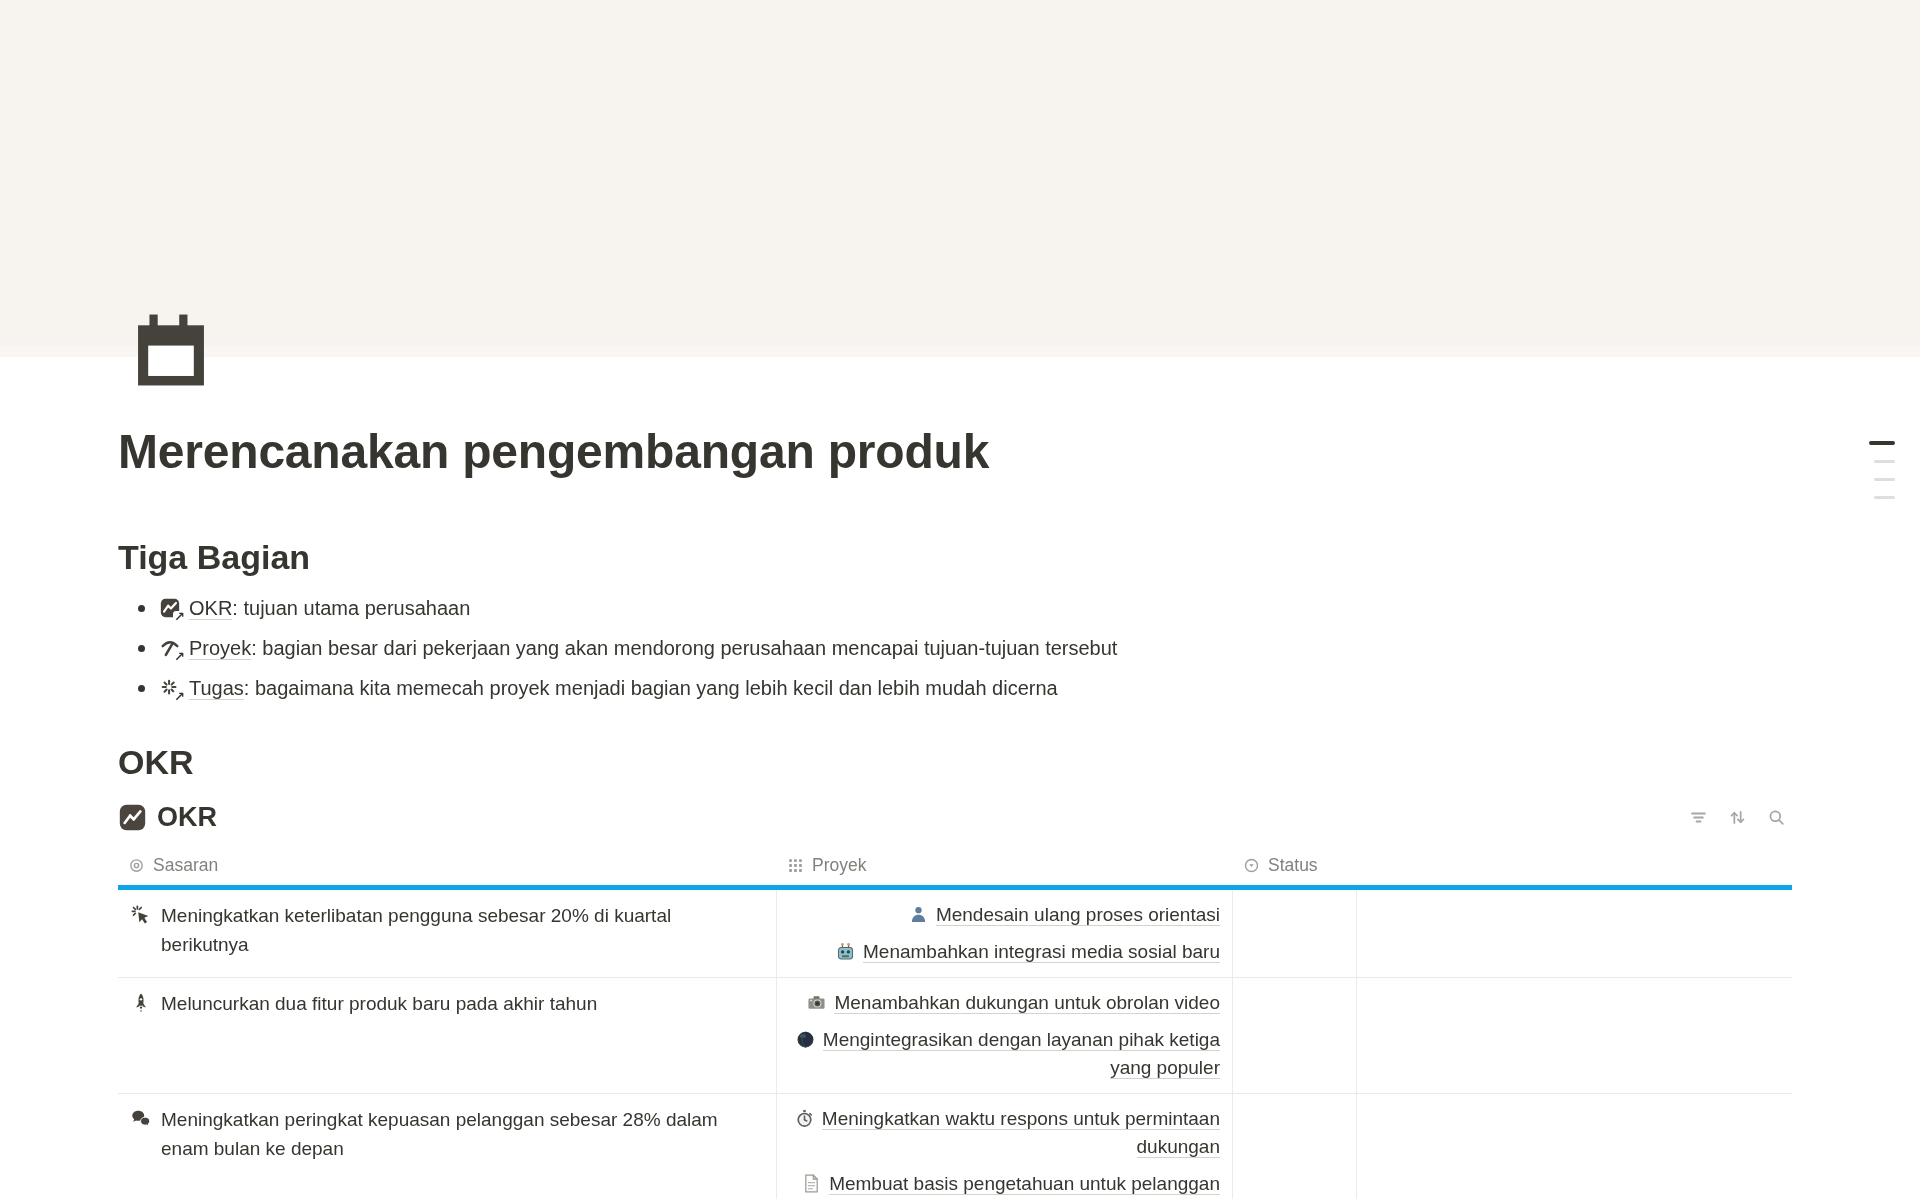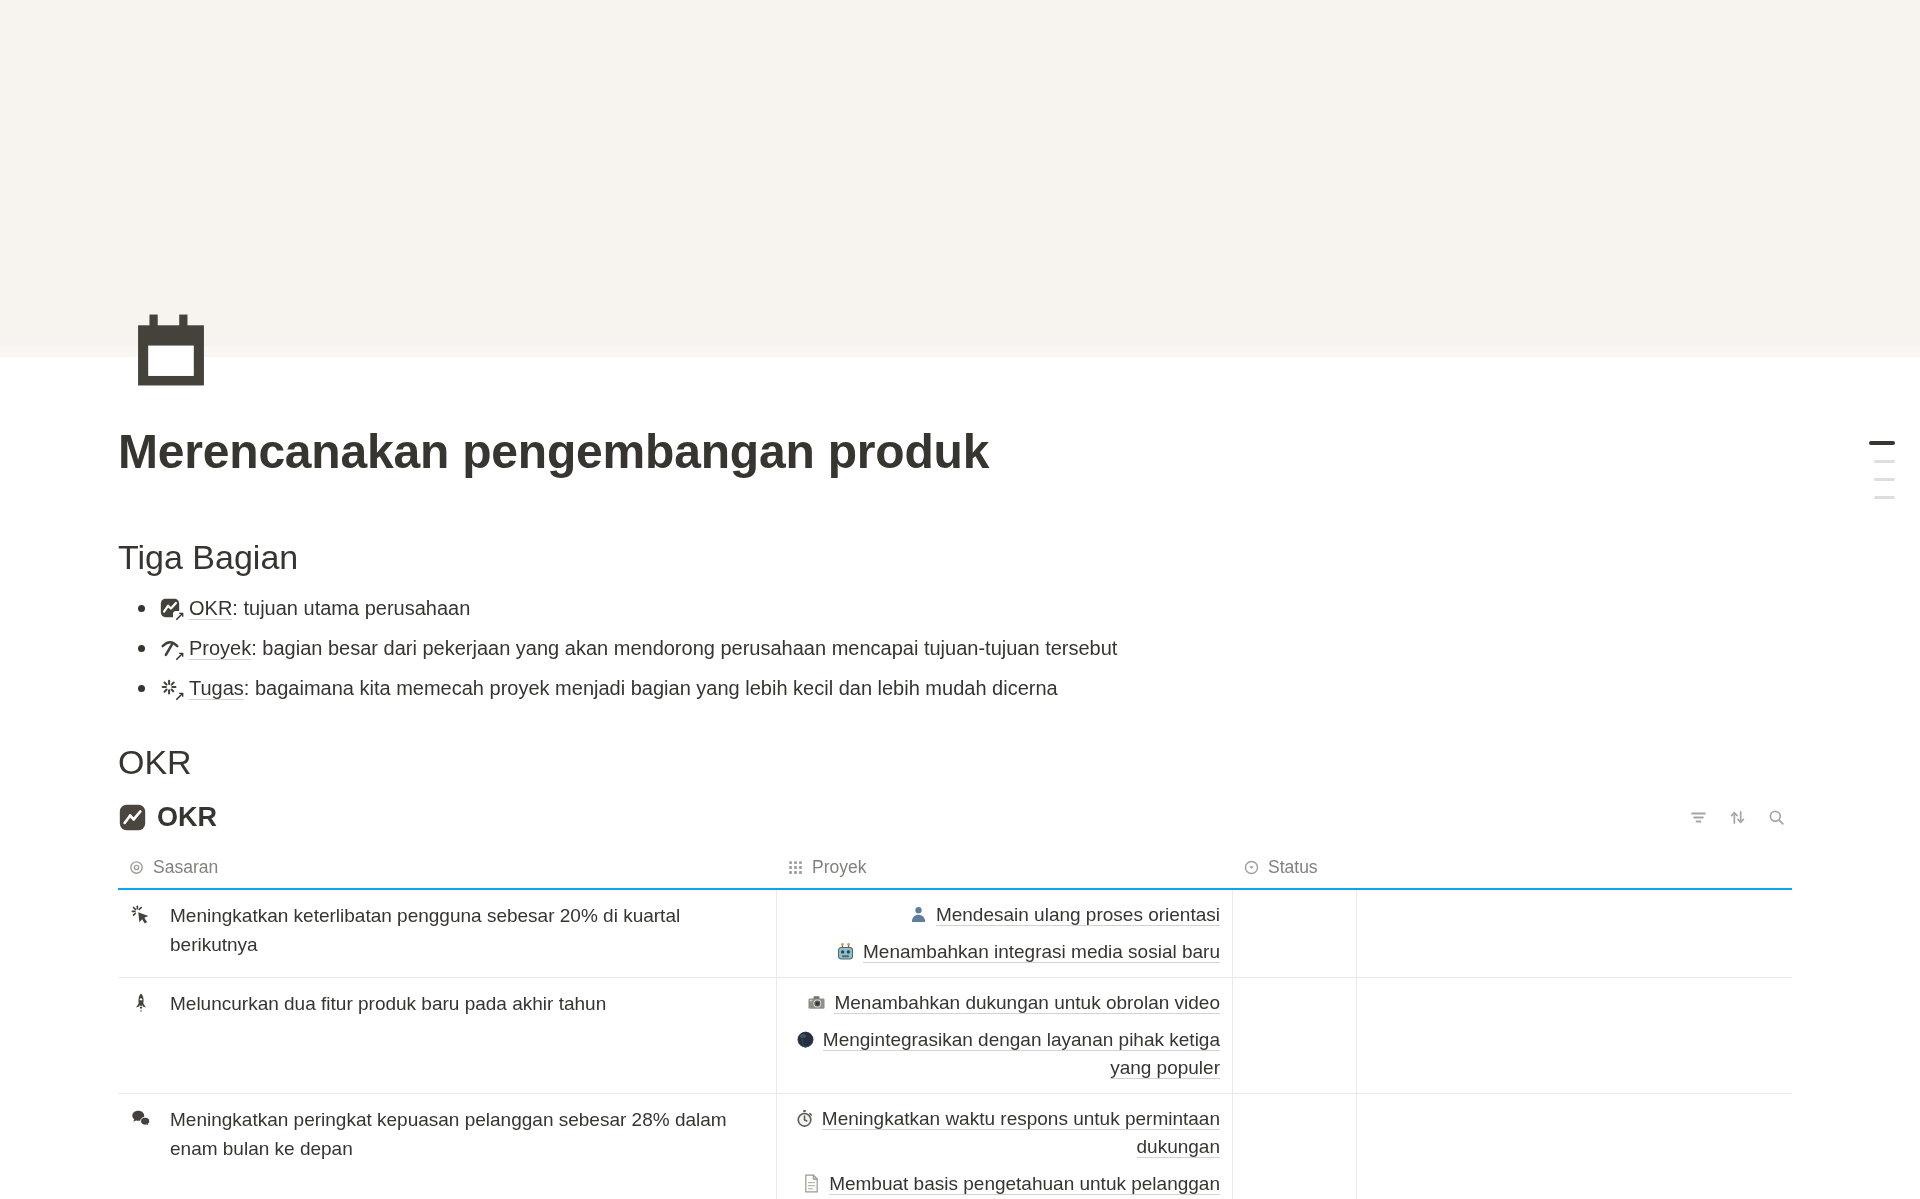--- a/index.html
+++ b/index.html
@@ -23,7 +23,7 @@
 
   h1.title { padding-top:423px; font-size:48px; font-weight:700; letter-spacing:-0.2px; line-height:1.2; color:#37352f; }
 
-  h2.h2 { font-size:34px; font-weight:400; line-height:1.3; color:#37352f; }
+  h2.h2 { font-size:34px; font-weight:700; line-height:1.3; color:#37352f; }
   .h2-tiga { margin-top:54px; }
   .h2-okr  { margin-top:32px; }
 

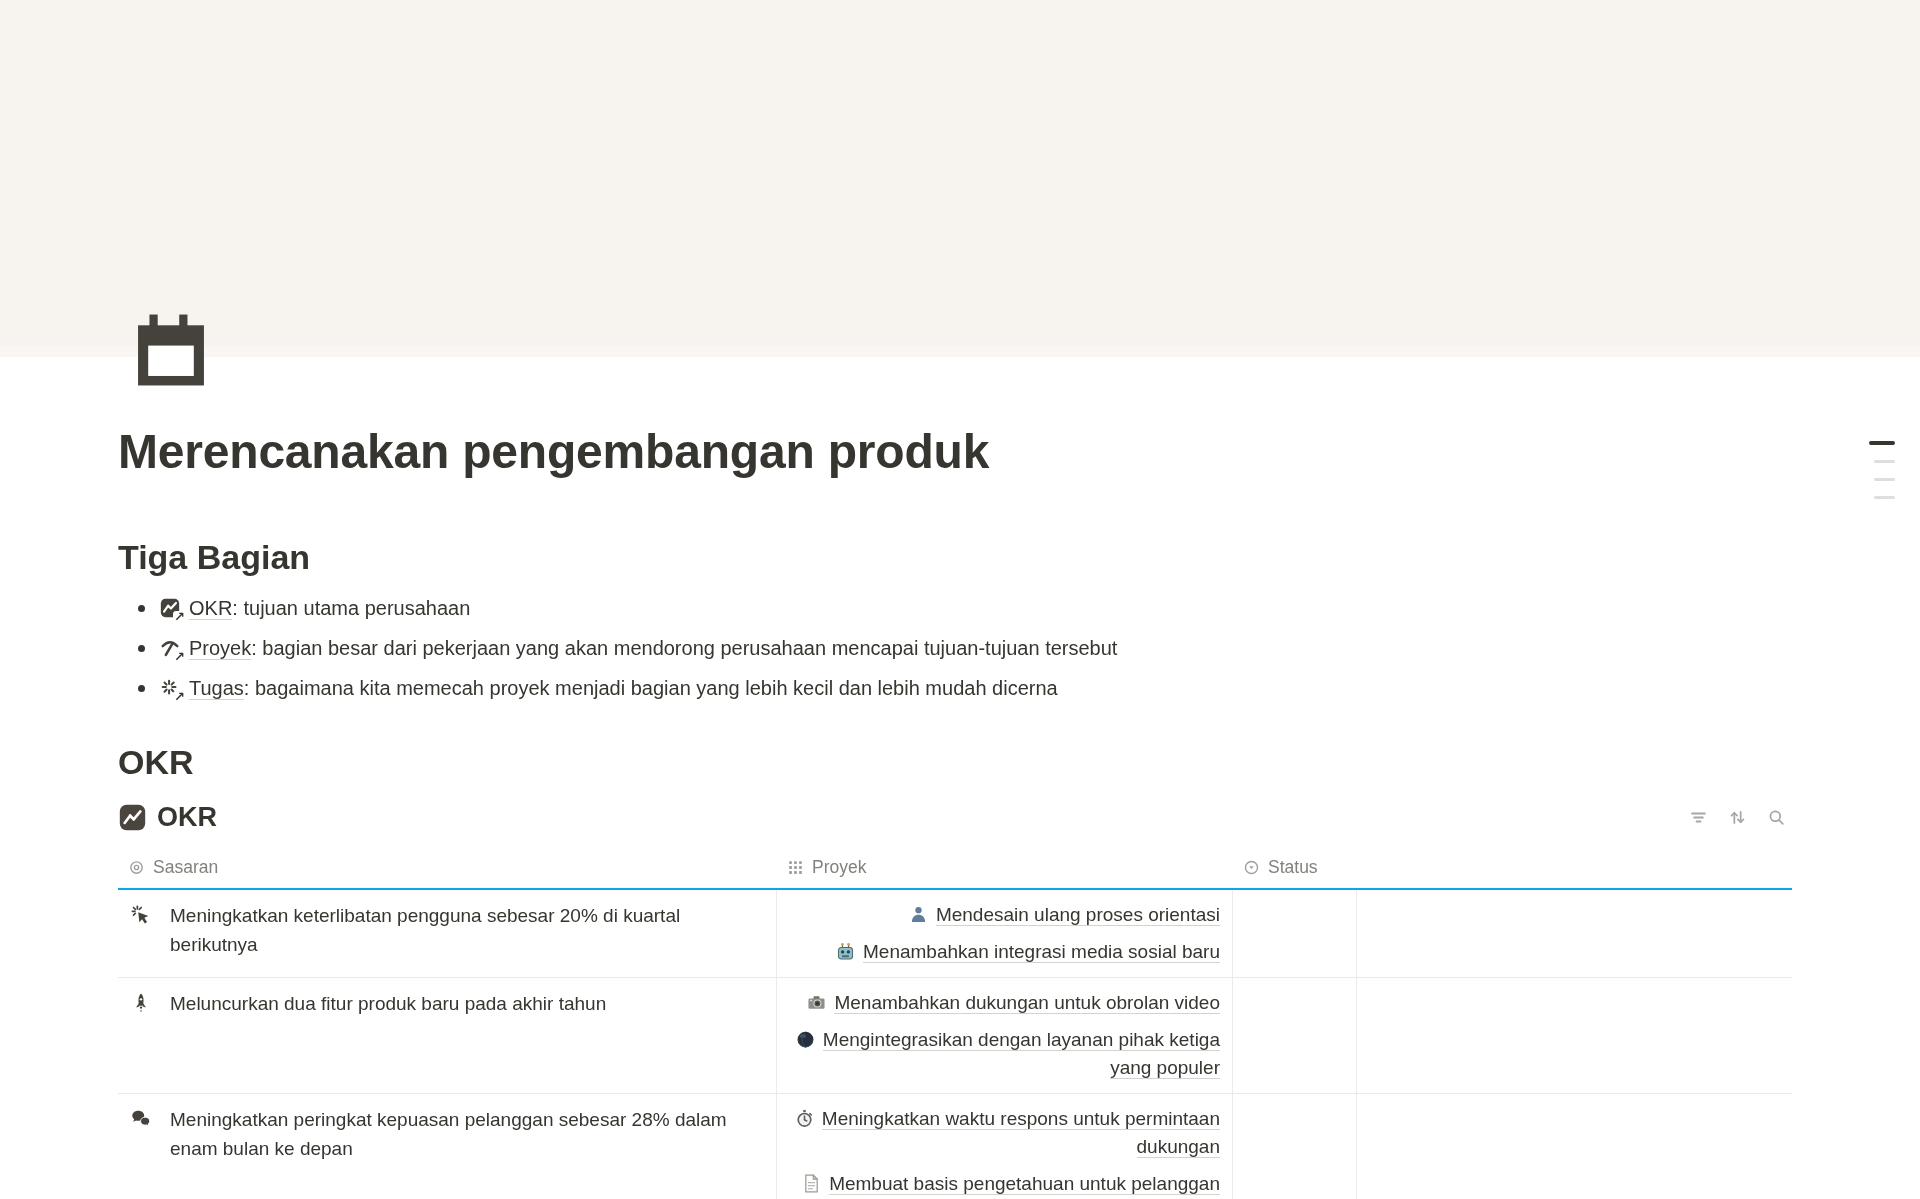--- a/index.html
+++ b/index.html
@@ -46,7 +46,7 @@
   
   .tbl { margin-top:14px; width:1674px; font-size:19px; }
   .tbl-header { display:grid; grid-template-columns:659px 456px 124px 1fr; height:43px;
-      border-bottom:2px solid #0ea5e9; color:#82817c; font-size:17.5px; }
+      border-bottom:5px solid #0ea5e9; color:#82817c; font-size:17.5px; }
   .th { display:flex; align-items:center; gap:8px; padding:0 10px; cursor:pointer; }
   .th svg { width:17px; height:17px; color:#a09f9b; flex:0 0 auto; }
   .tbl-row { display:grid; grid-template-columns:659px 456px 124px 1fr; border-bottom:1px solid #e9e9e7; }

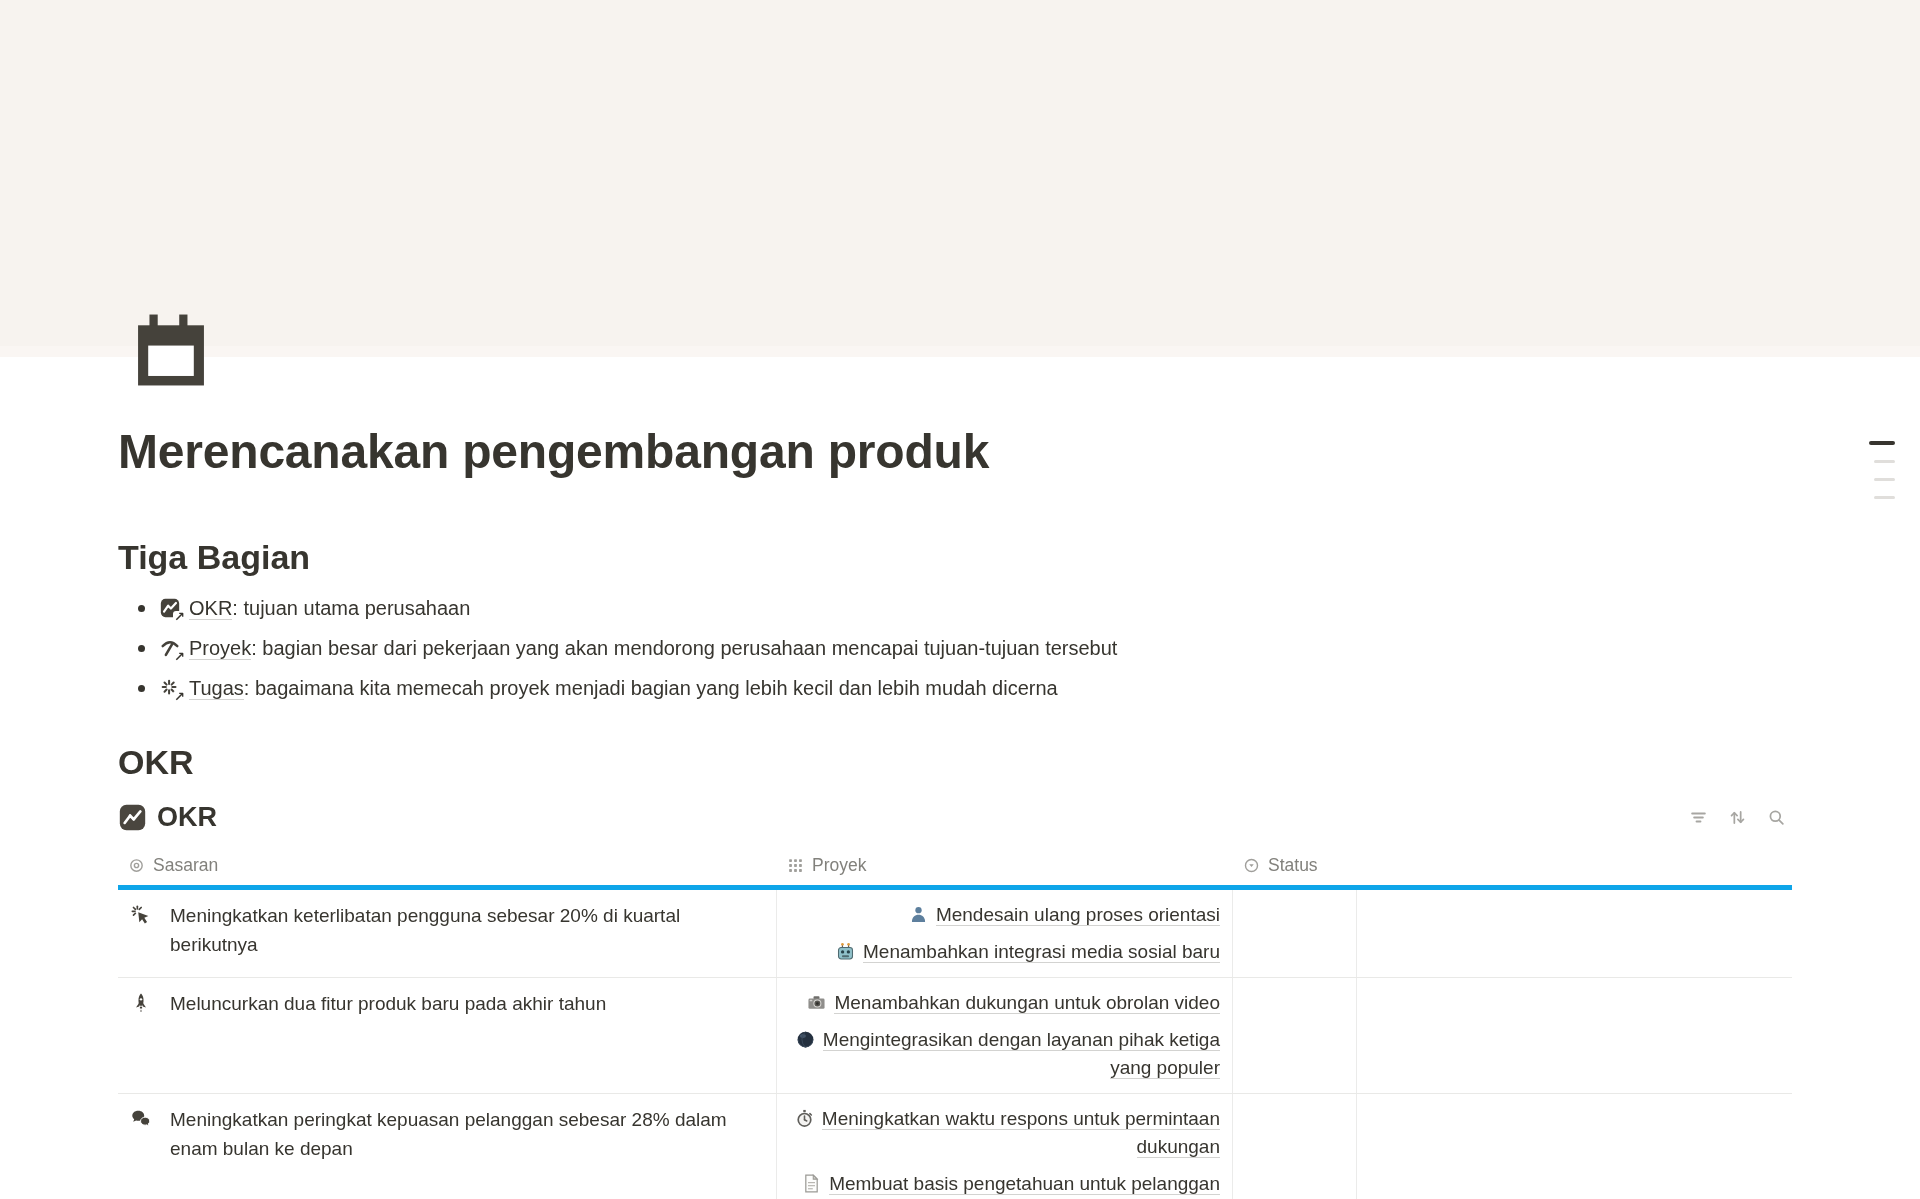--- a/index.html
+++ b/index.html
@@ -52,7 +52,7 @@
   .tbl-row { display:grid; grid-template-columns:659px 456px 124px 1fr; border-bottom:1px solid #e9e9e7; }
   .td { padding:11px 12px; border-right:1px solid #ebebea; min-height:48px; }
   .td:last-child { border-right:none; }
-  .td-title { display:flex; align-items:flex-start; gap:18px; font-weight:500; line-height:29px; cursor:pointer; }
+  .td-title { display:flex; align-items:flex-start; gap:9px; font-weight:500; line-height:29px; cursor:pointer; }
   .td-title .cell-icon { width:22px; height:22px; flex:0 0 auto; margin-top:3px; }
   .relation-item { line-height:28px; margin-bottom:9px; cursor:pointer;text-align:right; }
   .relation-item:last-child { margin-bottom:0; }

